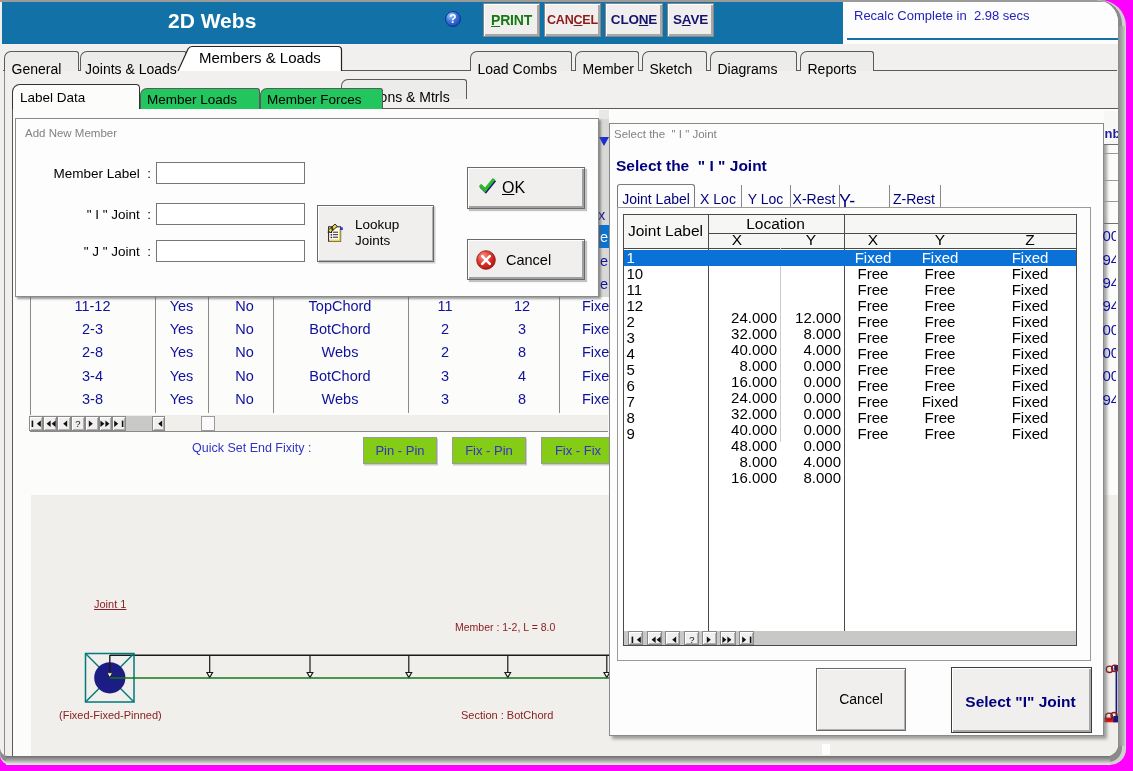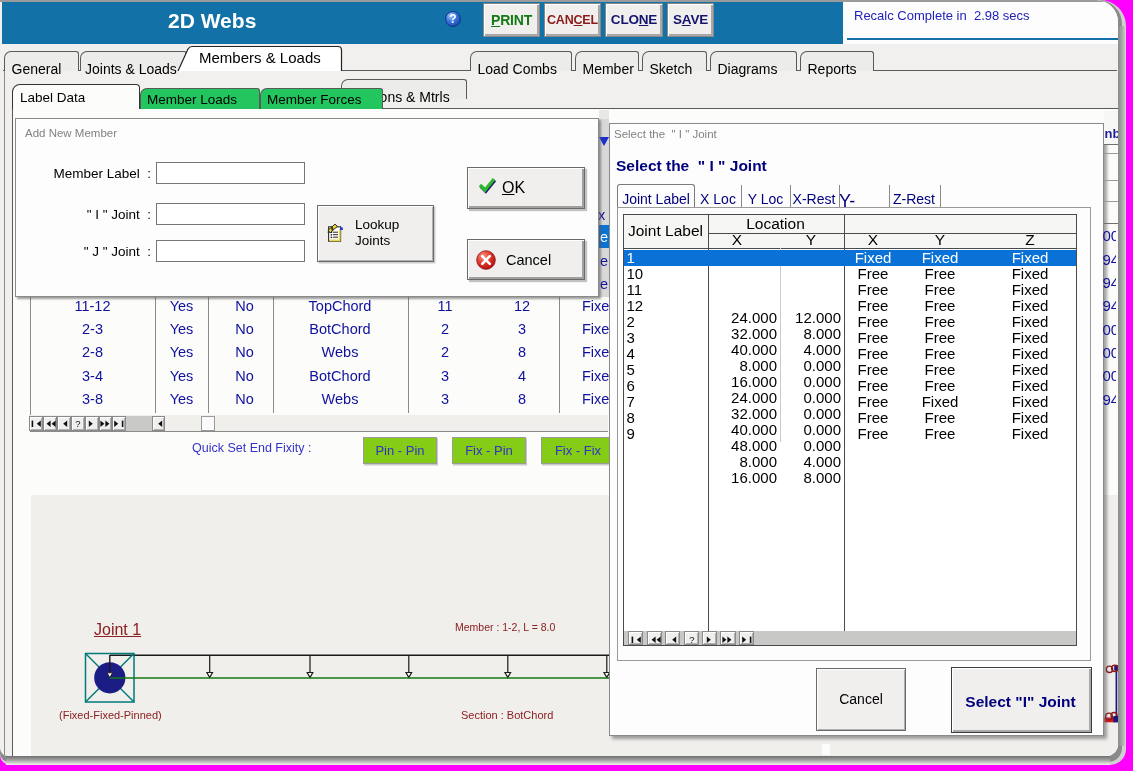--- a/index.html
+++ b/index.html
@@ -190,7 +190,7 @@
   <div class="qbtn" style="left:541px;width:74px;">Fix - Fix</div>
 
   <div class="a" id="canvas"></div>
-  <div class="skt" style="left:94px;top:621px;font-size:16px;text-decoration:underline;">Joint 1</div>
+  <div class="skt" style="left:94px;top:598px;font-size:11px;text-decoration:underline;">Joint 1</div>
   <div class="skt" style="left:455px;top:621px;font-size:10.5px;">Member : 1-2, L = 8.0</div>
   <div class="skt" style="left:59px;top:709px;font-size:11px;">(Fixed-Fixed-Pinned)</div>
   <div class="skt" style="left:461px;top:709px;font-size:11px;">Section : BotChord</div>

